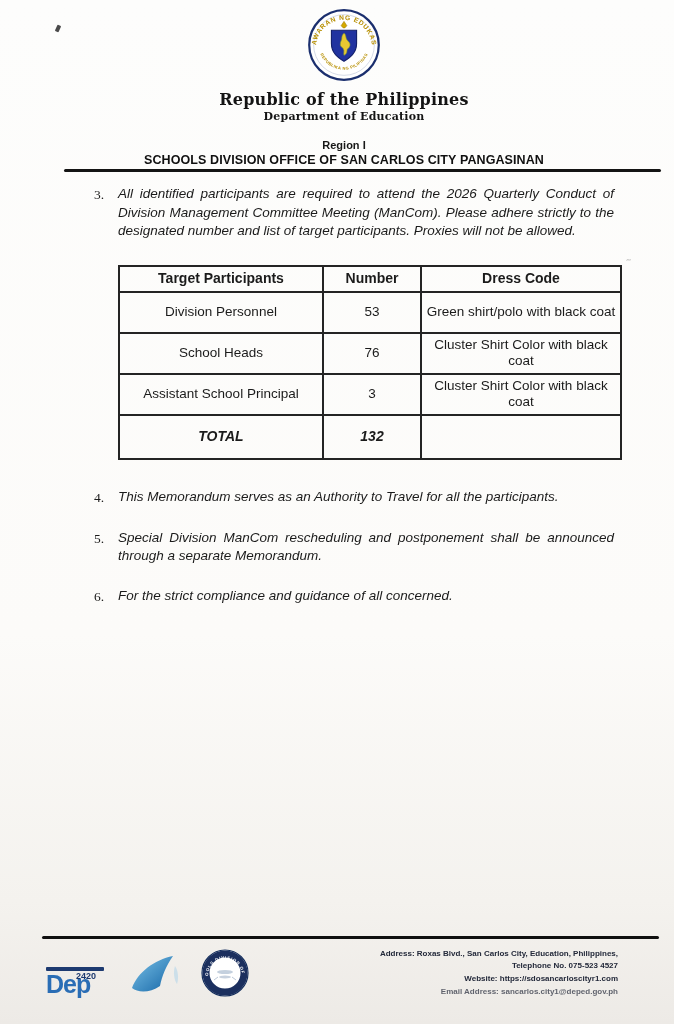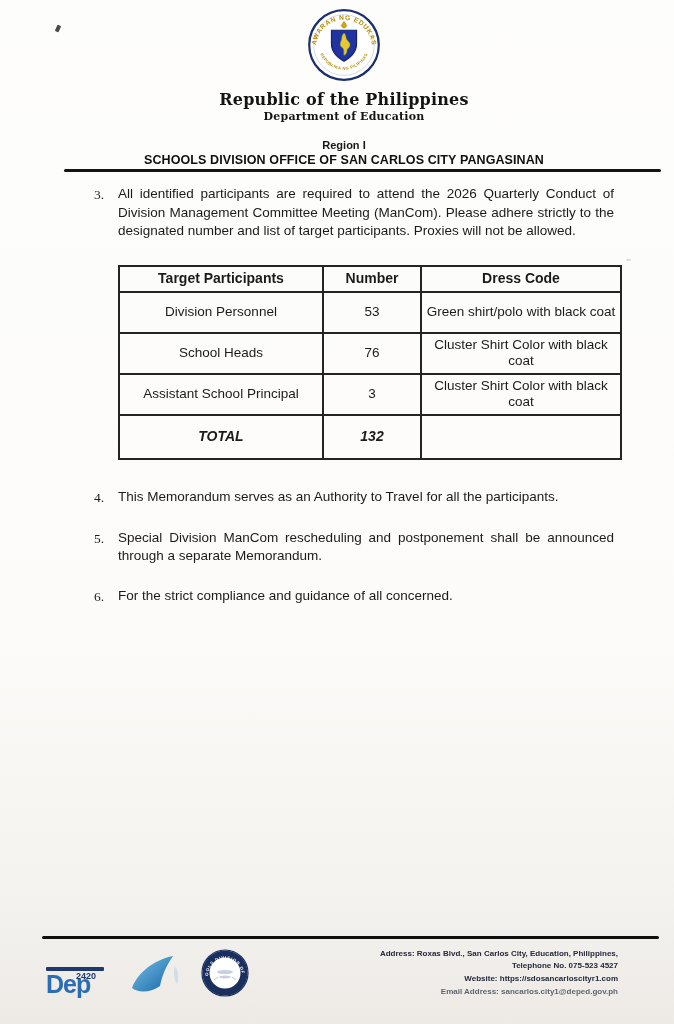--- a/index.html
+++ b/index.html
@@ -27,7 +27,7 @@
   .content{margin:13px 60px 0 94px;font-size:13.5px;line-height:1.38;}
   .item{display:flex;}
   .item .num{width:24px;flex:0 0 24px;font-family:"Liberation Serif",serif;font-size:13.5px;padding-top:1px;}
-  .item .txt{flex:1;text-align:justify;}
+  .item .txt{flex:1;text-align:justify;font-style:italic;}
   .item-4{margin-top:28px;}
   .item-5{margin-top:21px;}
   .item-6{margin-top:21px;}

